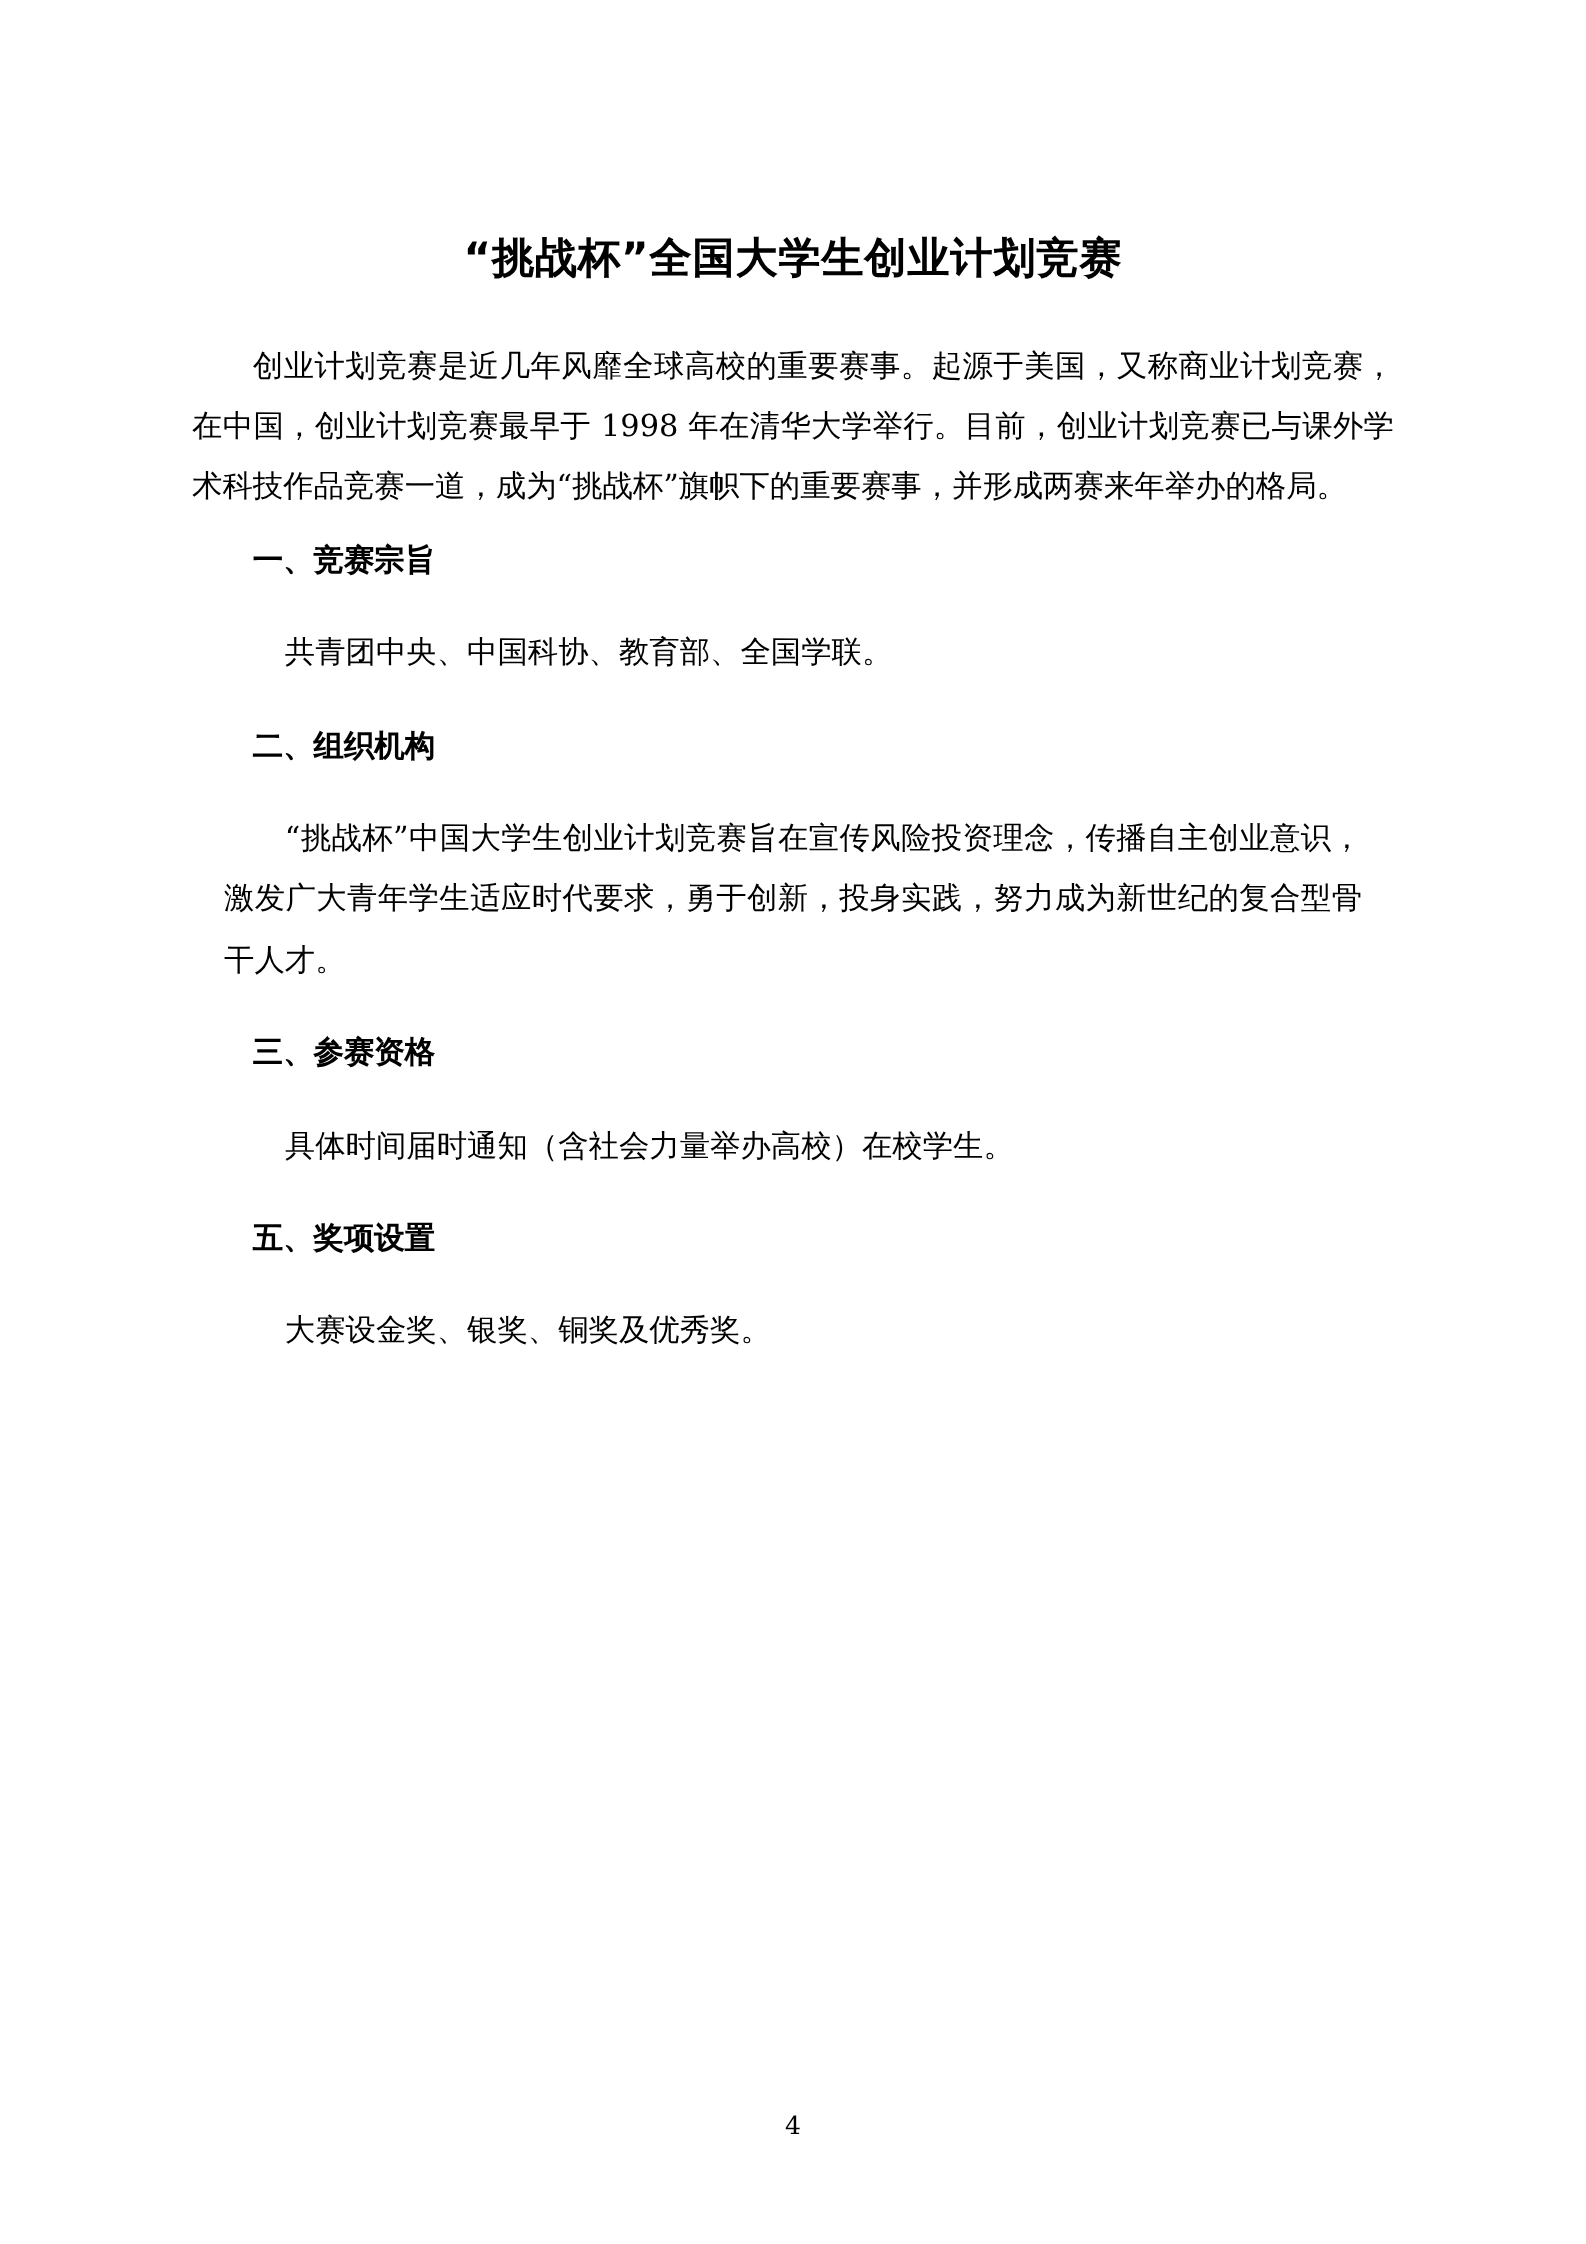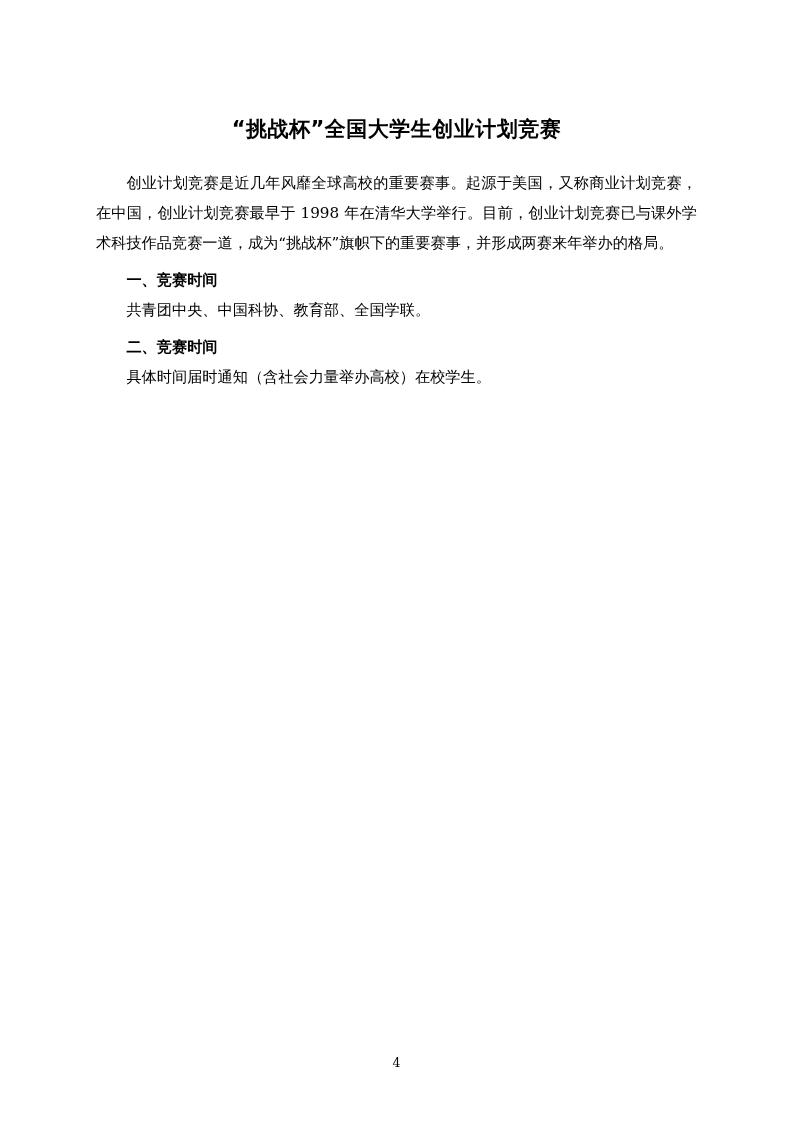--- a/index.html
+++ b/index.html
@@ -79,7 +79,7 @@
   <p class="para">创业计划竞赛是近几年风靡全球高校的重要赛事。起源于美国，又称商业计划竞赛，在中国，创业计划竞赛最早于 1998 年在清华大学举行。目前，创业计划竞赛已与课外学术科技作品竞赛一道，成为“挑战杯”旗帜下的重要赛事，并形成两赛来年举办的格局。</p>
 
   <div>
-    <p class="section-head">一、竞赛时间</p>
+    <p class="section-head">一、竞赛宗旨</p>
     <p class="body-line">共青团中央、中国科协、教育部、全国学联。</p>
   </div>
 

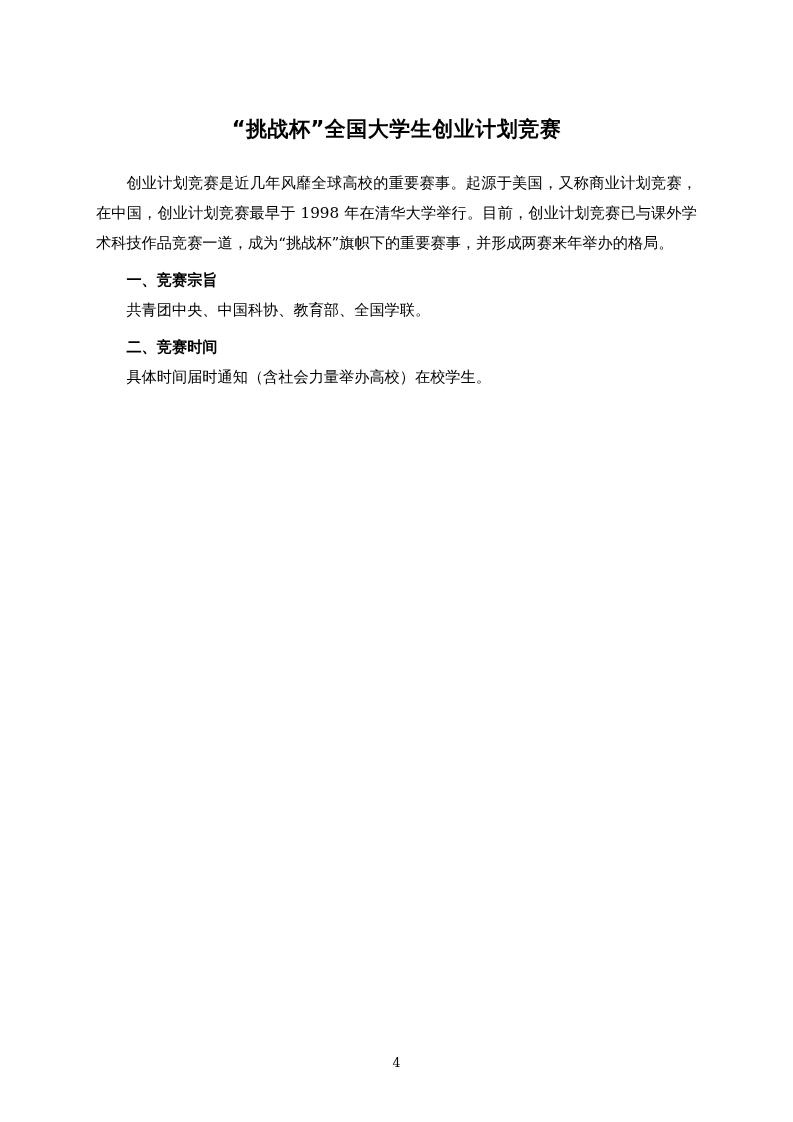--- a/index.html
+++ b/index.html
@@ -54,7 +54,7 @@
     font-size: 15.2px;
     line-height: 2.0;
     text-indent: 2em;
-    margin: 0;
+    margin: 16px;
     text-align: justify;
     text-justify: inter-ideograph;
   }

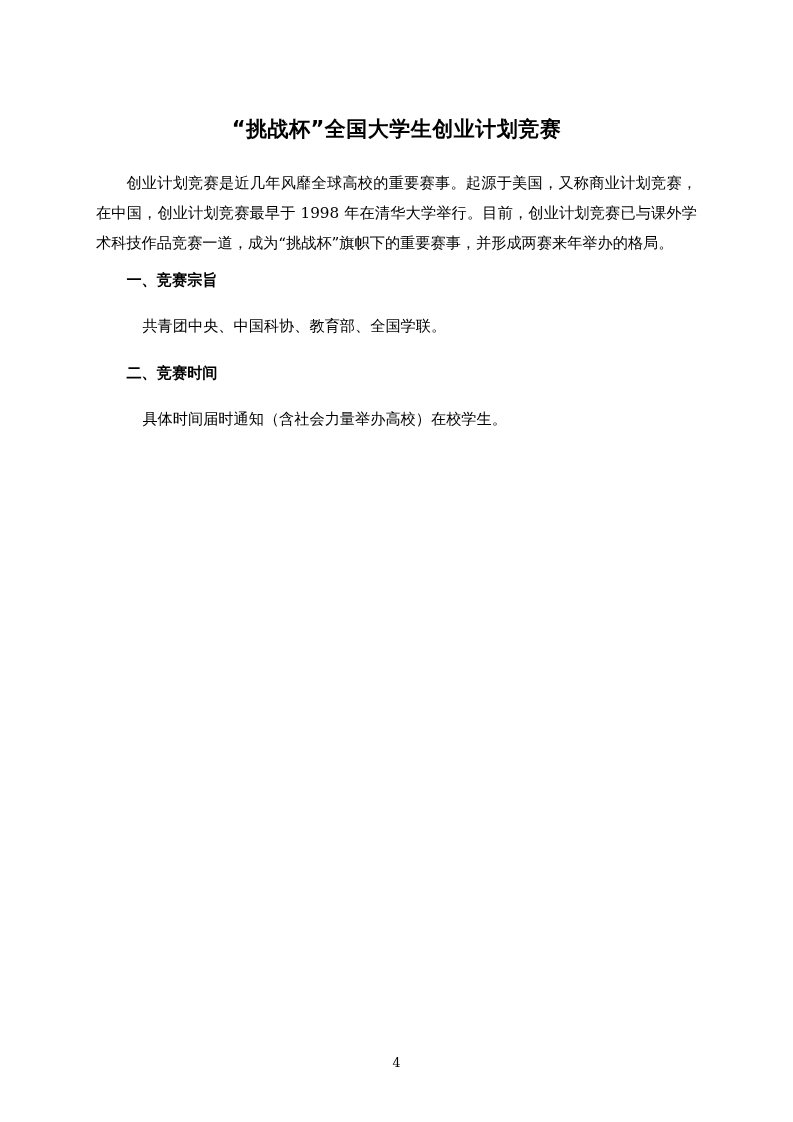--- a/index.html
+++ b/index.html
@@ -84,7 +84,7 @@
   </div>
 
   <div>
-    <p class="section-head">二、竞赛时间</p>
+    <p class="section-head">二、组织机构</p>
   </div>
 
   <div>

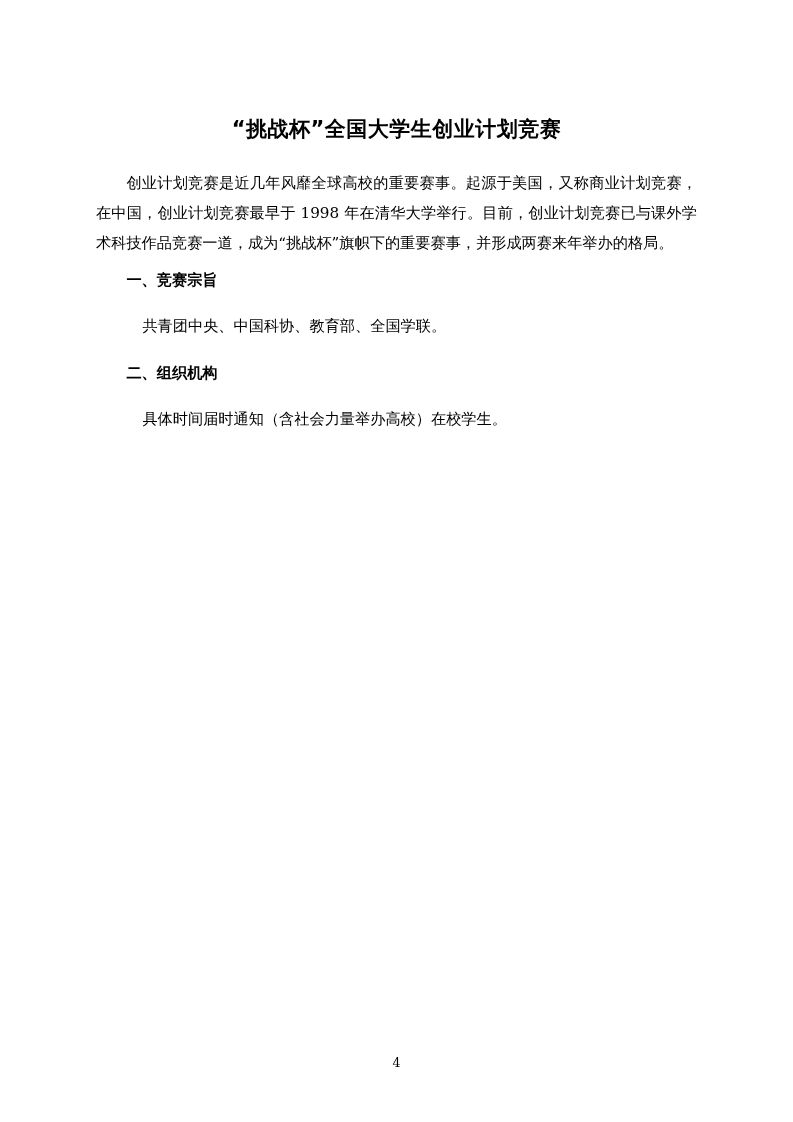--- a/index.html
+++ b/index.html
@@ -85,6 +85,7 @@
 
   <div>
     <p class="section-head">二、组织机构</p>
+    <p class="body-line">“挑战杯”中国大学生创业计划竞赛旨在宣传风险投资理念，传播自主创业意识，激发广大青年学生适应时代要求，勇于创新，投身实践，努力成为新世纪的复合型骨干人才。</p>
   </div>
 
   <div>

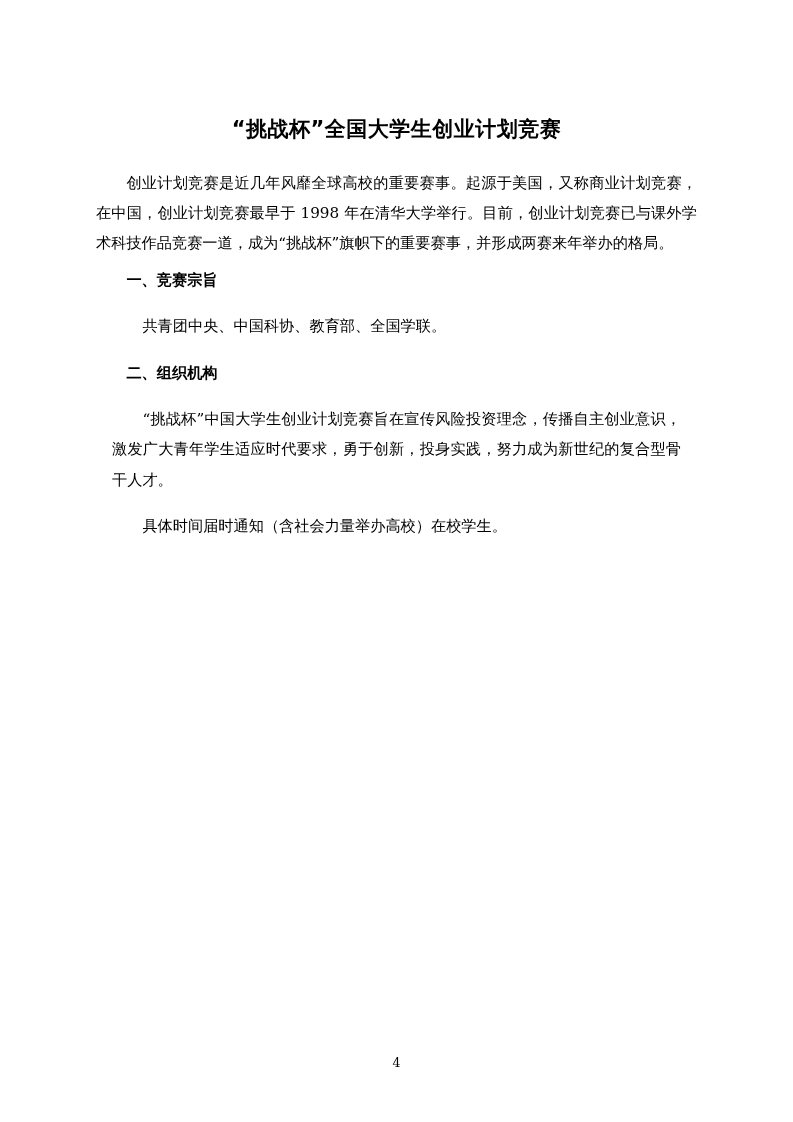--- a/index.html
+++ b/index.html
@@ -89,6 +89,7 @@
   </div>
 
   <div>
+    <p class="section-head">三、参赛资格</p>
     <p class="body-line">具体时间届时通知（含社会力量举办高校）在校学生。</p>
   </div>
 

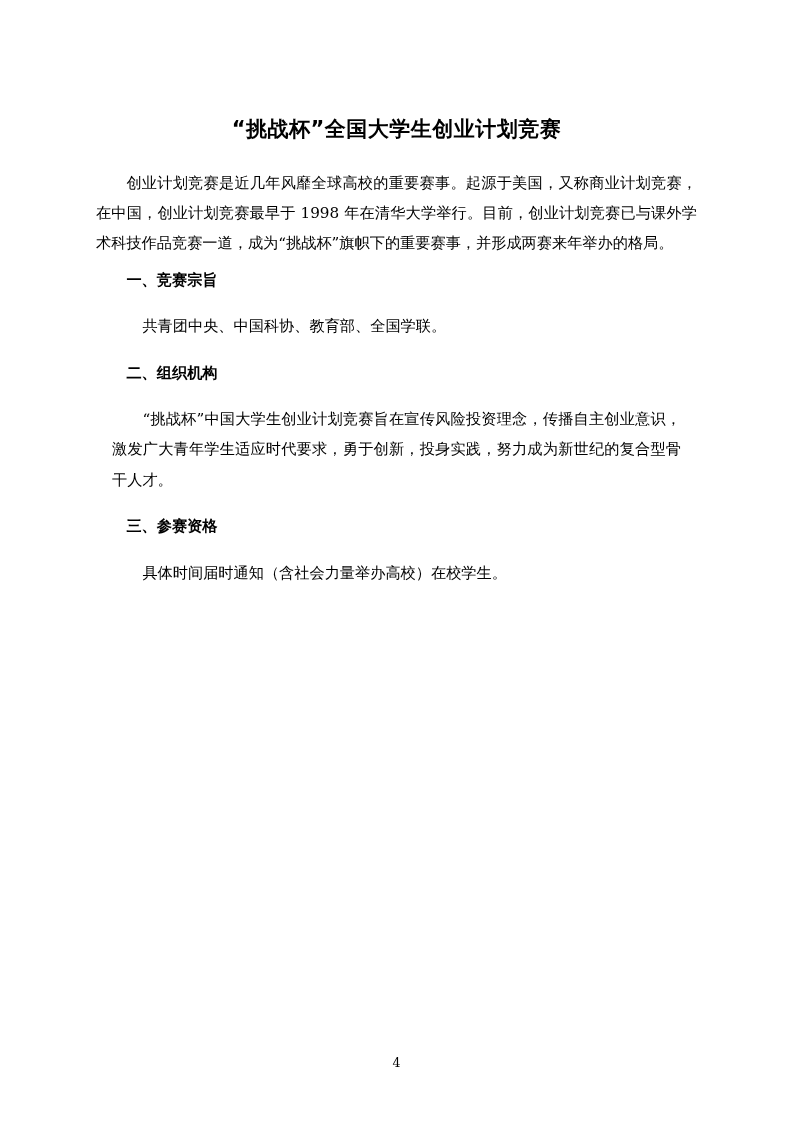--- a/index.html
+++ b/index.html
@@ -94,6 +94,10 @@
   </div>
 
 
+  <div>
+    <p class="section-head">五、奖项设置</p>
+    <p class="body-line">大赛设金奖、银奖、铜奖及优秀奖。</p>
+  </div>
 
   <div>
   </div>

